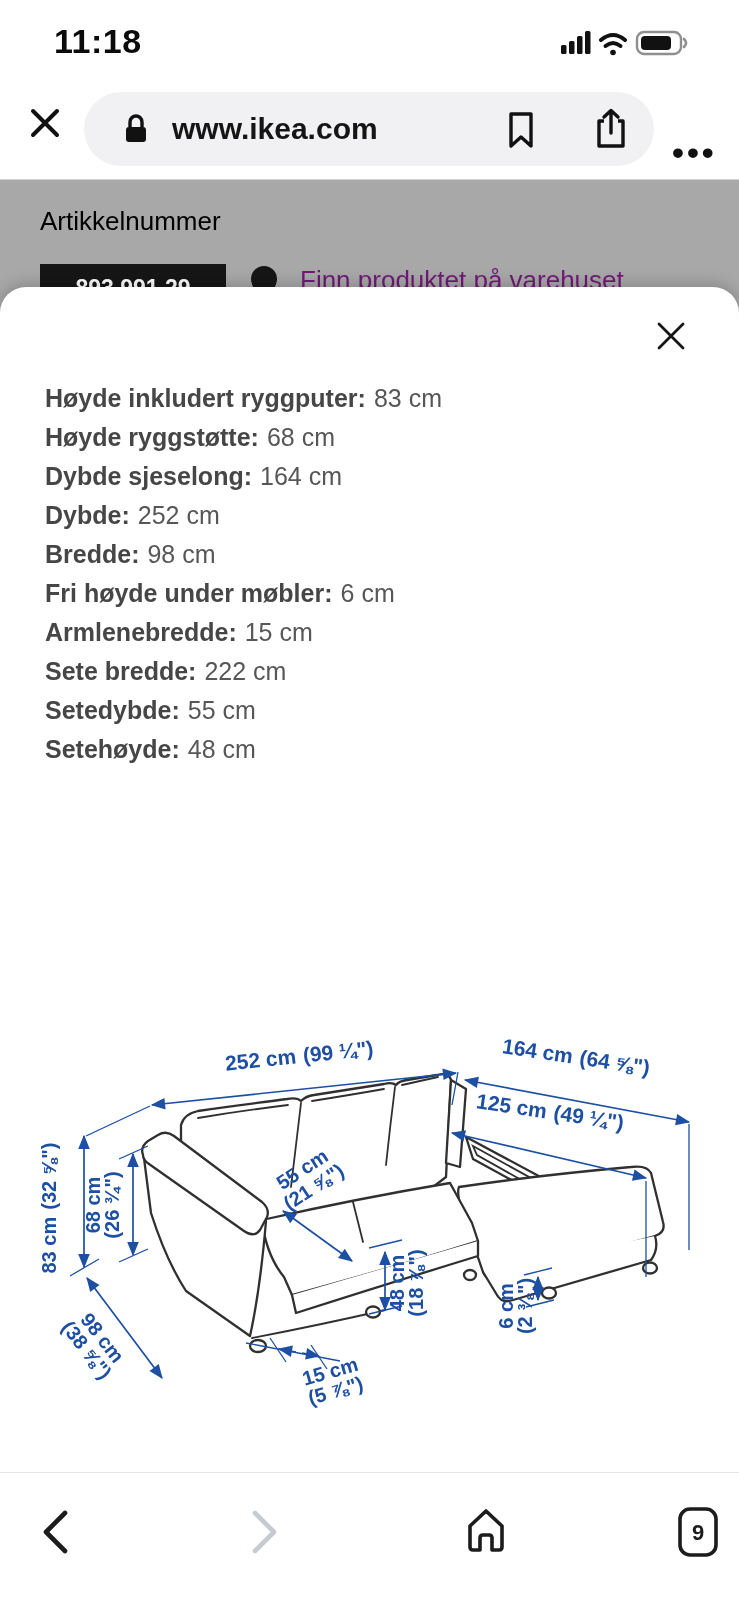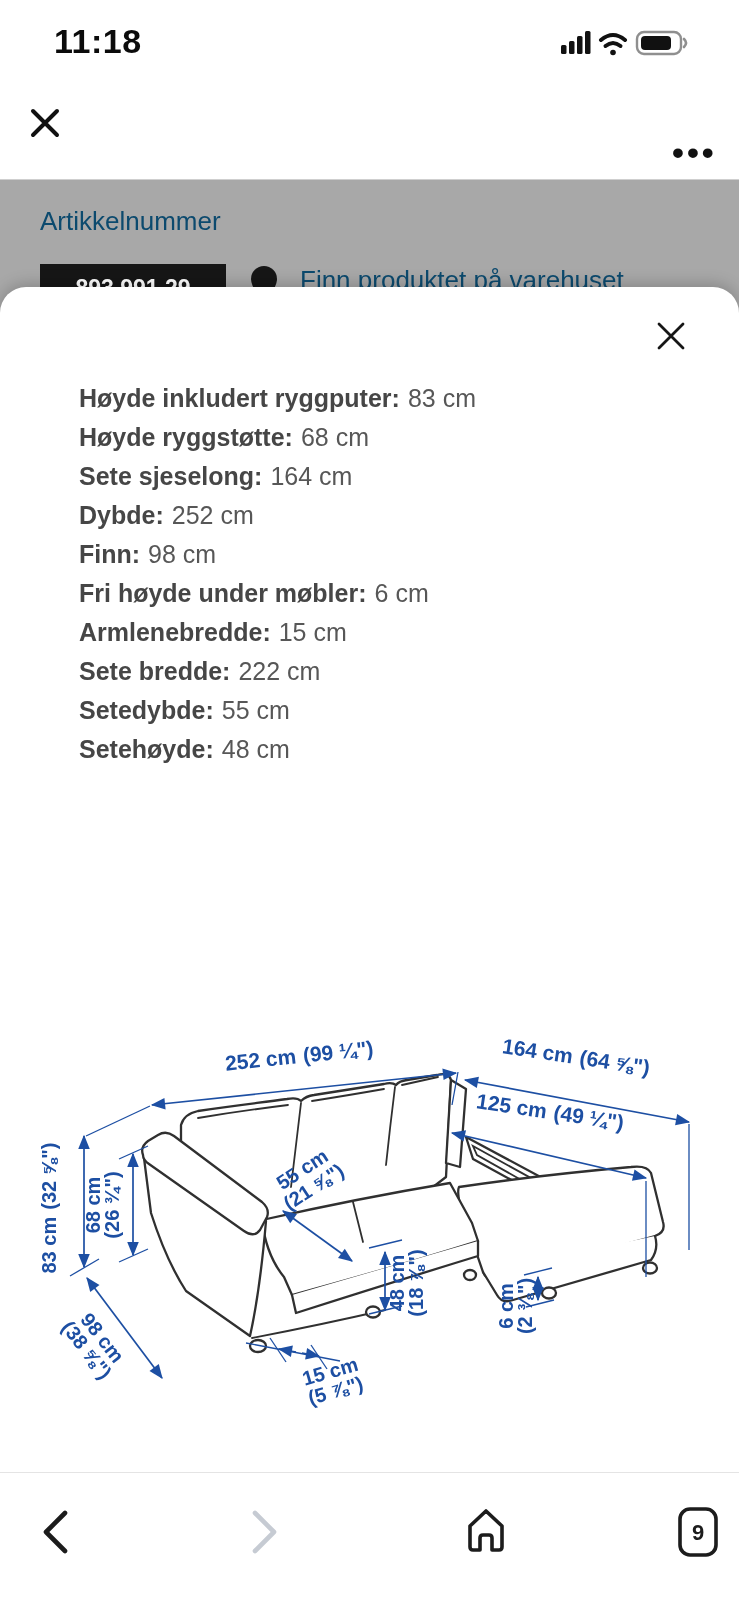--- a/index.html
+++ b/index.html
@@ -80,6 +80,20 @@
     <svg class="tab-close" width="38" height="38" viewBox="0 0 38 38">
       <path d="M7,7 L31,31 M31,7 L7,31" stroke="#111" stroke-width="4" stroke-linecap="round"></path>
     </svg>
+    <div class="omnibox">
+      <svg class="lock" width="28" height="34" viewBox="0 0 28 34">
+        <path d="M8,15 V10 a6,6 0 0 1 12,0 V15" fill="none" stroke="#111" stroke-width="3.4"></path>
+        <rect x="4" y="15" width="20" height="15" rx="3" fill="#111"></rect>
+      </svg>
+      <span class="url-text">www.ikea.com</span>
+      <svg class="bookmark-ic" width="34" height="40" viewBox="0 0 34 40">
+        <path d="M7,4 H27 V36 L17,27 L7,36 Z" fill="none" stroke="#111" stroke-width="3.4" stroke-linejoin="round"></path>
+      </svg>
+      <svg class="share-ic" width="38" height="44" viewBox="0 0 38 44">
+        <path d="M12,14 H7 V39 H31 V14 H26" fill="none" stroke="#111" stroke-width="3.4" stroke-linejoin="round"></path>
+        <path d="M19,26 V4 M12,10 L19,3.5 L26,10" fill="none" stroke="#111" stroke-width="3.4" stroke-linecap="round" stroke-linejoin="round"></path>
+      </svg>
+    </div>
     <div class="menu-dots">•••</div>
   </div>
 

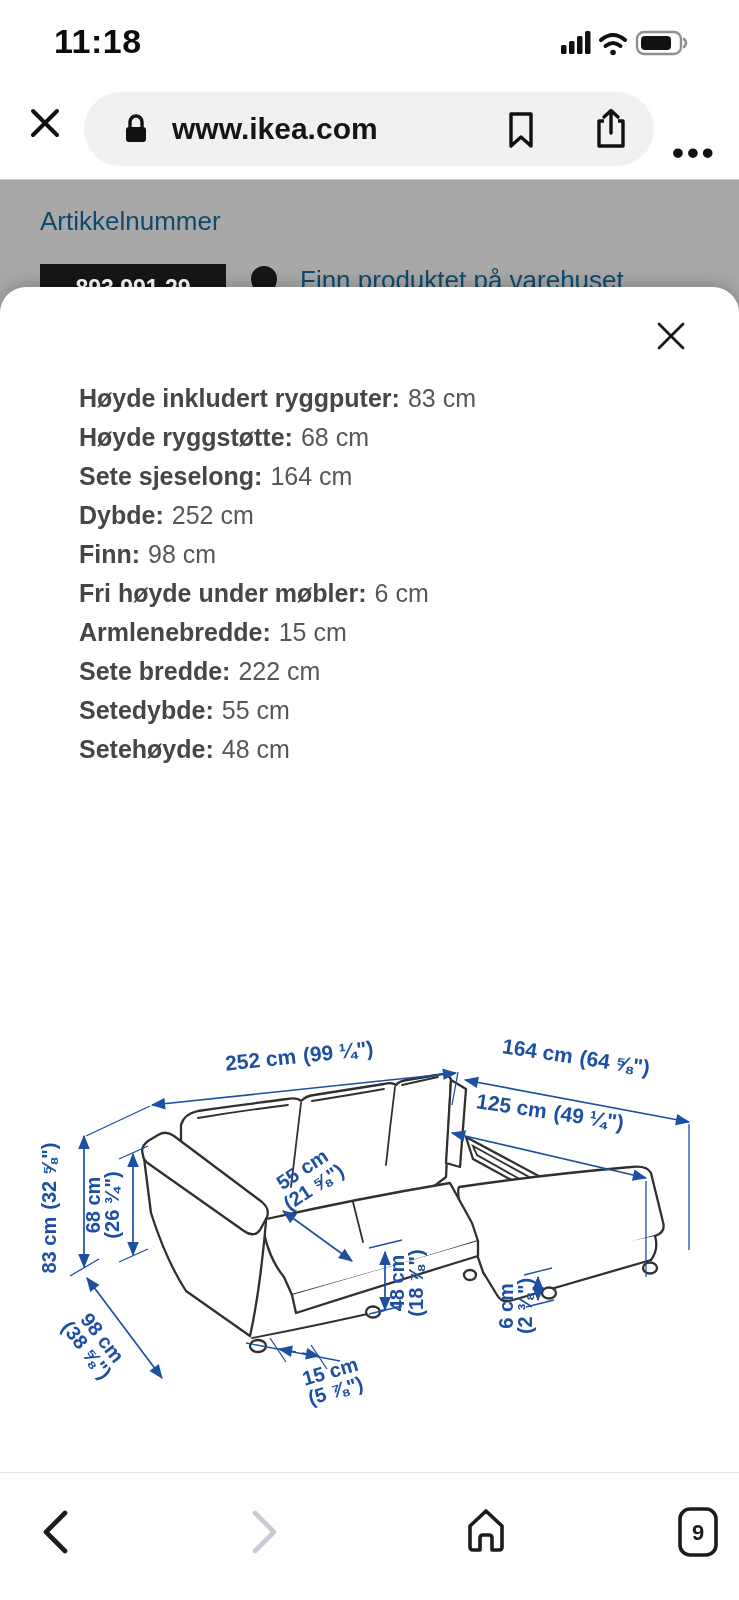--- a/index.html
+++ b/index.html
@@ -20,7 +20,7 @@
   .menu-dots{position:absolute;left:672px;top:53px;font-size:34px;letter-spacing:3px;color:#111;font-weight:700;cursor:pointer;}
   
   .page-dim{position:absolute;top:180px;left:0;width:739px;height:180px;background:#a8a8a8;}
-  .artnum-label{position:absolute;left:40px;top:26px;font-size:26px;color:#0c4a6e;}
+  .artnum-label{position:absolute;left:40px;top:26px;font-size:26px;color:#000000;}
   .artnum-badge{position:absolute;left:40px;top:84px;width:186px;height:48px;background:#161616;color:#fff;
                 font-size:23px;font-weight:700;display:flex;align-items:center;justify-content:center;}
   .pin-ic{position:absolute;left:246px;top:84px;}

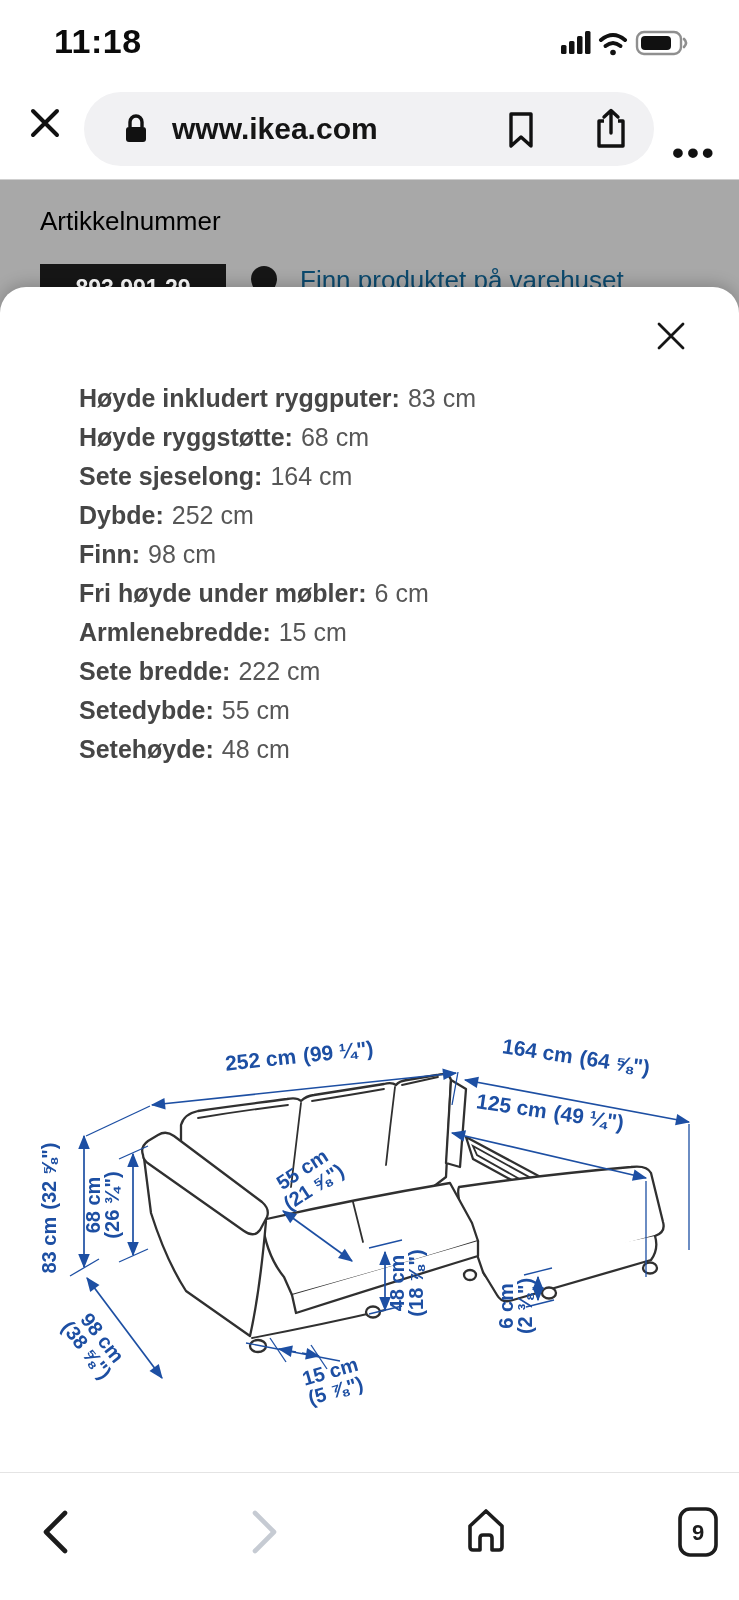--- a/index.html
+++ b/index.html
@@ -24,7 +24,7 @@
   .artnum-badge{position:absolute;left:40px;top:84px;width:186px;height:48px;background:#161616;color:#fff;
                 font-size:23px;font-weight:700;display:flex;align-items:center;justify-content:center;}
   .pin-ic{position:absolute;left:246px;top:84px;}
-  .find-text{position:absolute;left:300px;top:85px;font-size:26px;color:#0c4a6e;white-space:nowrap;}
+  .find-text{position:absolute;left:300px;top:85px;font-size:26px;color:#701a75;white-space:nowrap;}
   
   .modal{position:absolute;top:287px;left:0;width:739px;height:1313px;background:#ffffff;
          border-radius:26px 26px 0 0;box-shadow:0 -3px 16px rgba(0,0,0,.20);}

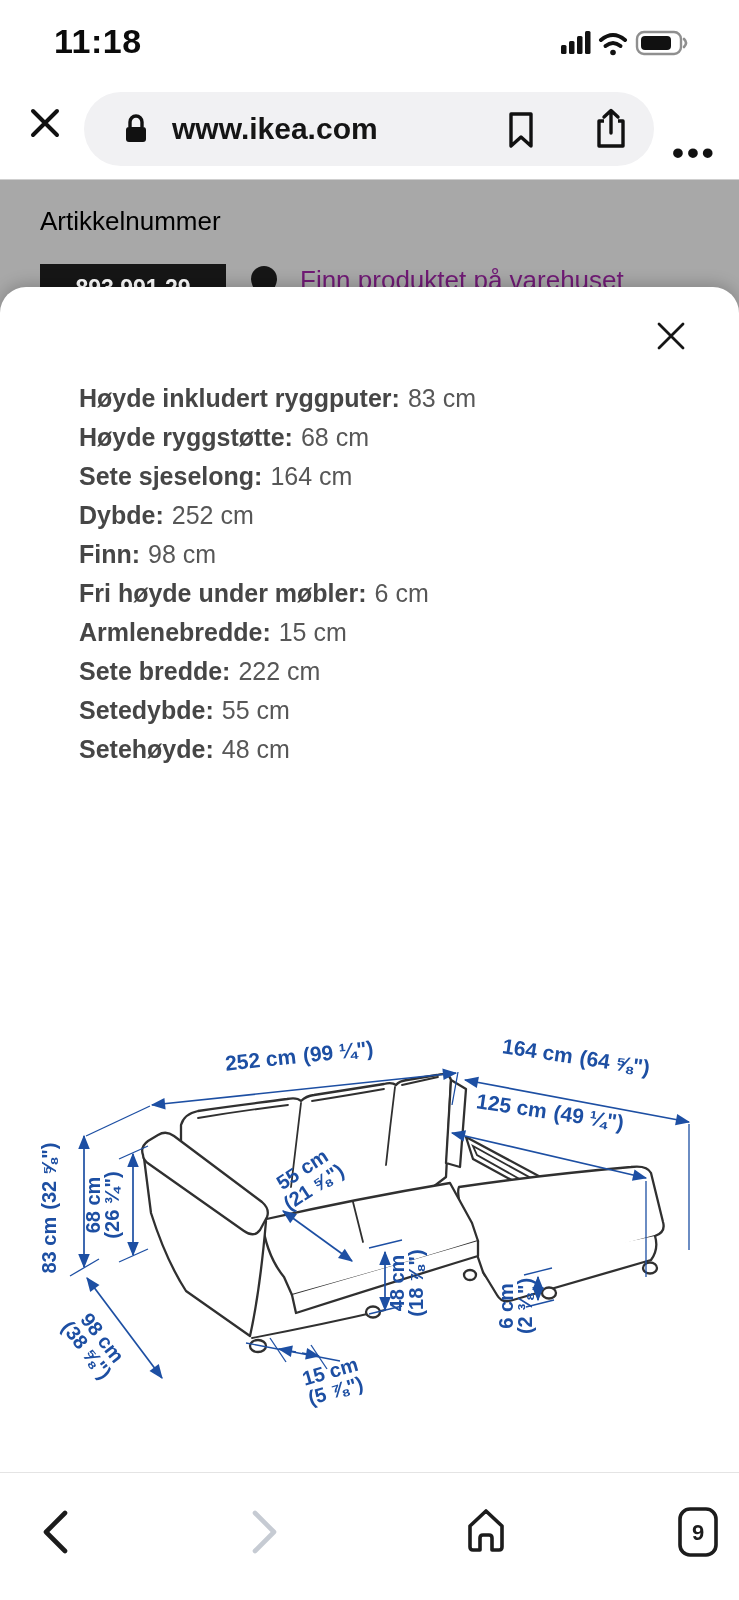--- a/index.html
+++ b/index.html
@@ -31,7 +31,7 @@
   .modal-close{position:absolute;left:650px;top:28px;cursor:pointer;padding:4px;}
   .dims{position:absolute;left:45px;top:92px;font-size:25px;color:#4a4a4a;}
   .dim-row{line-height:39px;white-space:nowrap;}
-  .dim-label{font-weight:700;color:#464646;margin-left:34px;}
+  .dim-label{font-weight:700;color:#464646;}
   .dim-value{font-weight:400;color:#575757;margin-left:8px;}
   
   .diagram{position:absolute;left:0;top:728px;width:739px;height:440px;}

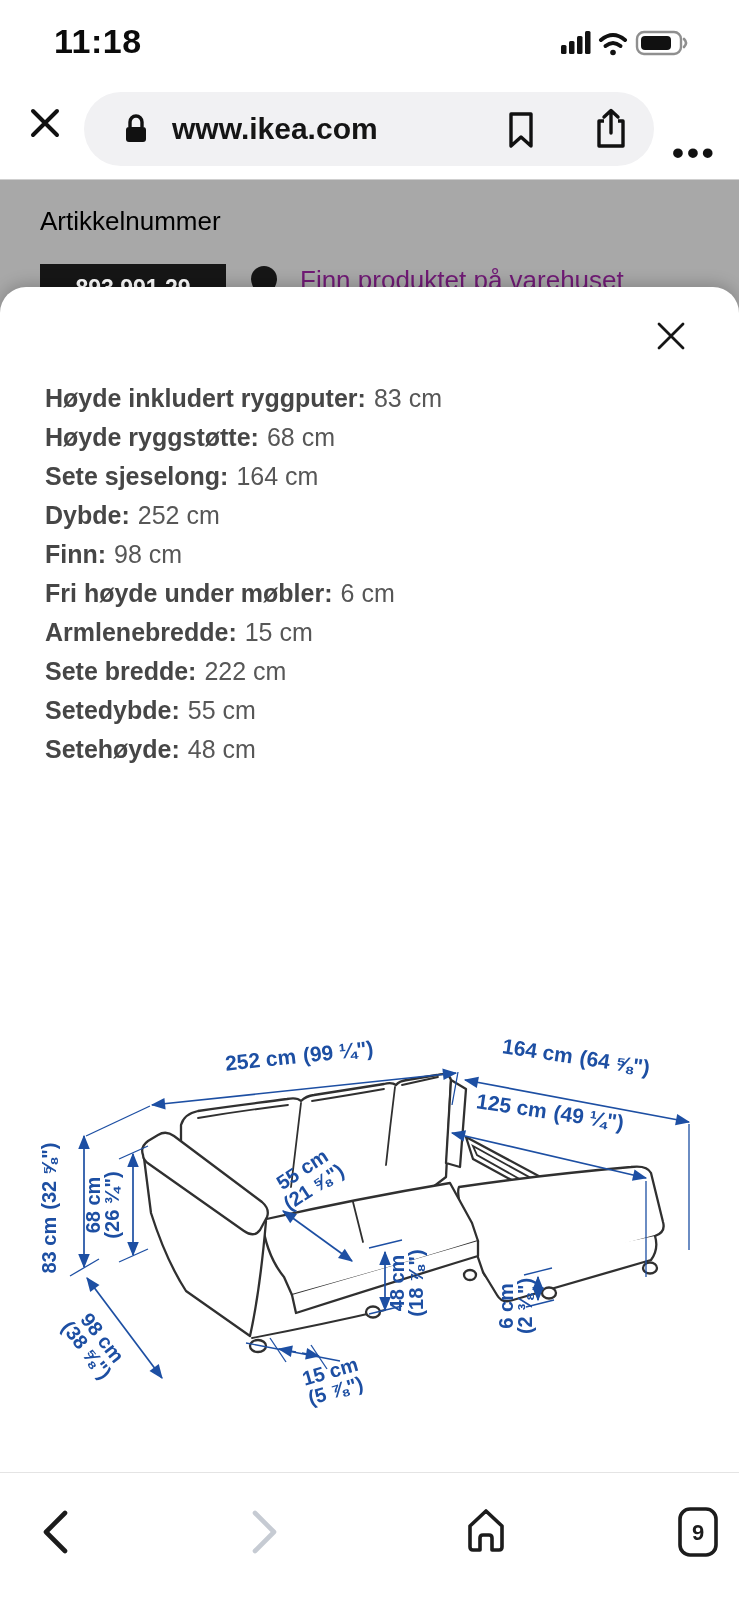--- a/index.html
+++ b/index.html
@@ -114,7 +114,7 @@
     <div class="dims">
       <div class="dim-row"><span class="dim-label">Høyde inkludert ryggputer:</span><span class="dim-value">83 cm</span></div>
       <div class="dim-row"><span class="dim-label">Høyde ryggstøtte:</span><span class="dim-value">68 cm</span></div>
-      <div class="dim-row"><span class="dim-label">Sete sjeselong:</span><span class="dim-value">164 cm</span></div>
+      <div class="dim-row"><span class="dim-label">Dybde sjeselong:</span><span class="dim-value">164 cm</span></div>
       <div class="dim-row"><span class="dim-label">Dybde:</span><span class="dim-value">252 cm</span></div>
       <div class="dim-row"><span class="dim-label">Finn:</span><span class="dim-value">98 cm</span></div>
       <div class="dim-row"><span class="dim-label">Fri høyde under møbler:</span><span class="dim-value">6 cm</span></div>

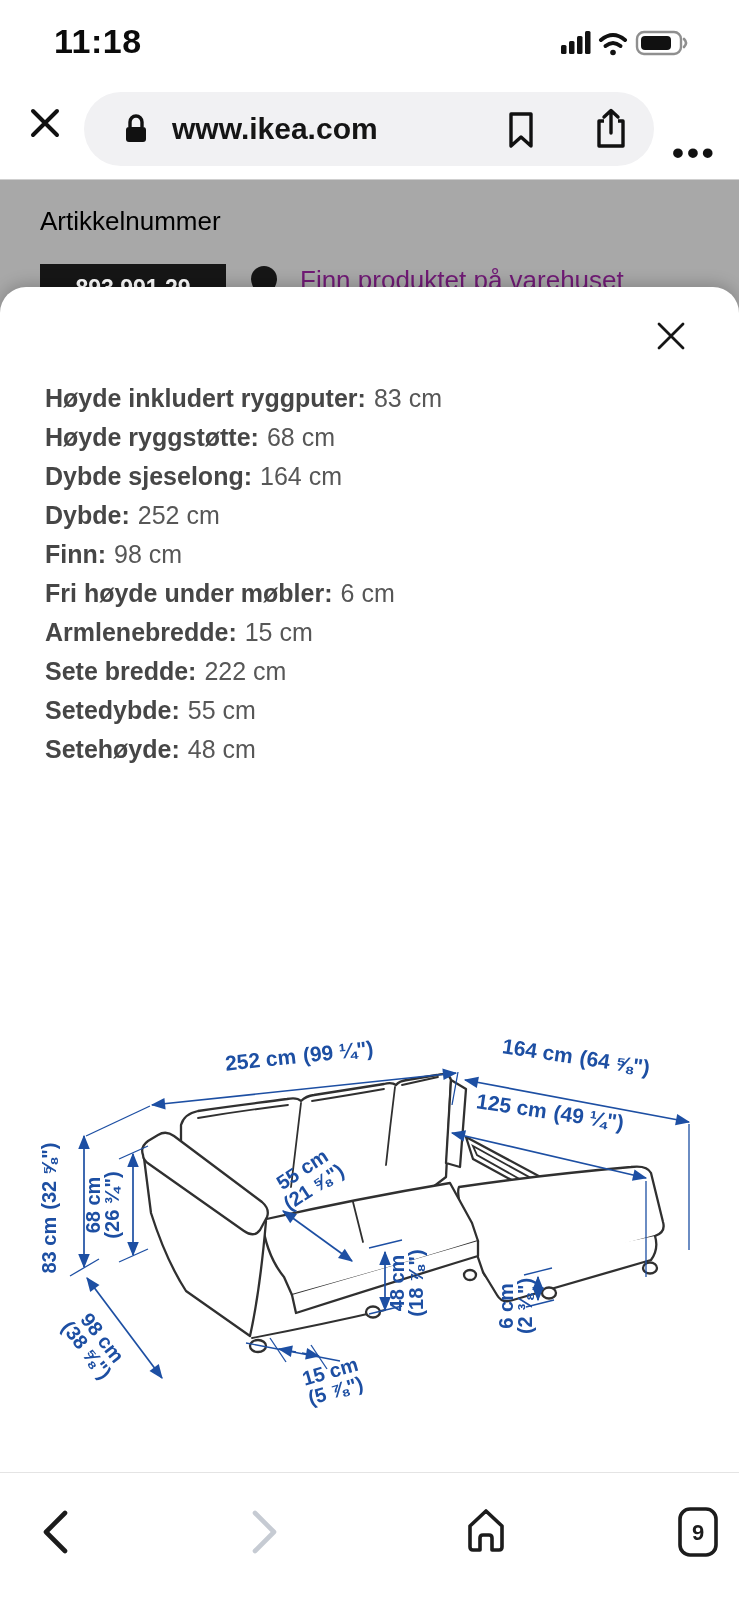--- a/index.html
+++ b/index.html
@@ -116,7 +116,7 @@
       <div class="dim-row"><span class="dim-label">Høyde ryggstøtte:</span><span class="dim-value">68 cm</span></div>
       <div class="dim-row"><span class="dim-label">Dybde sjeselong:</span><span class="dim-value">164 cm</span></div>
       <div class="dim-row"><span class="dim-label">Dybde:</span><span class="dim-value">252 cm</span></div>
-      <div class="dim-row"><span class="dim-label">Finn:</span><span class="dim-value">98 cm</span></div>
+      <div class="dim-row"><span class="dim-label">Bredde:</span><span class="dim-value">98 cm</span></div>
       <div class="dim-row"><span class="dim-label">Fri høyde under møbler:</span><span class="dim-value">6 cm</span></div>
       <div class="dim-row"><span class="dim-label">Armlenebredde:</span><span class="dim-value">15 cm</span></div>
       <div class="dim-row"><span class="dim-label">Sete bredde:</span><span class="dim-value">222 cm</span></div>

